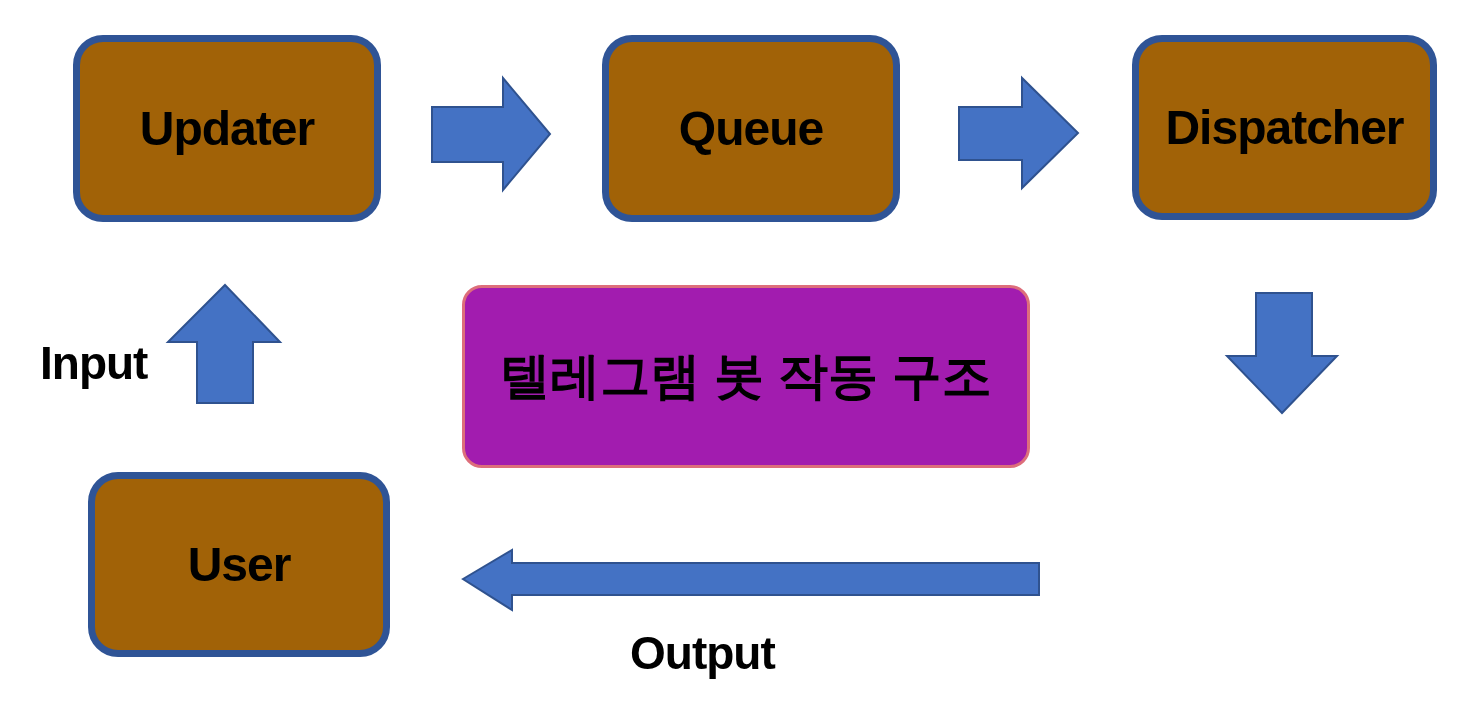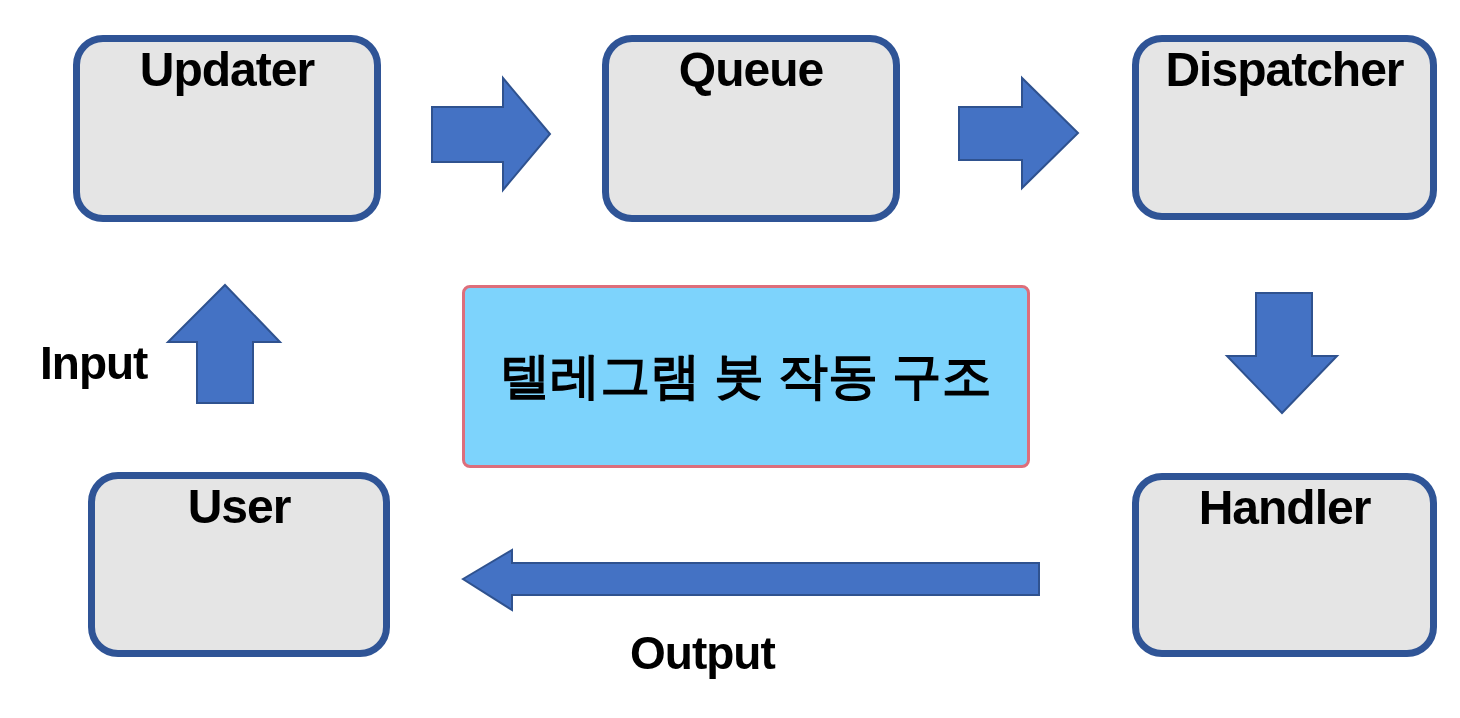--- a/index.html
+++ b/index.html
@@ -32,11 +32,11 @@
   .node {
     position: absolute;
     box-sizing: border-box;
-    background: #e5e5e5;
+    background: #a16207;
     border: 7px solid var(--node-border, #2F5496);
     border-radius: 30px;
     display: flex;
-    align-items: flex-start;
+    align-items: center;
     justify-content: center;
   }
   .node .node-label {

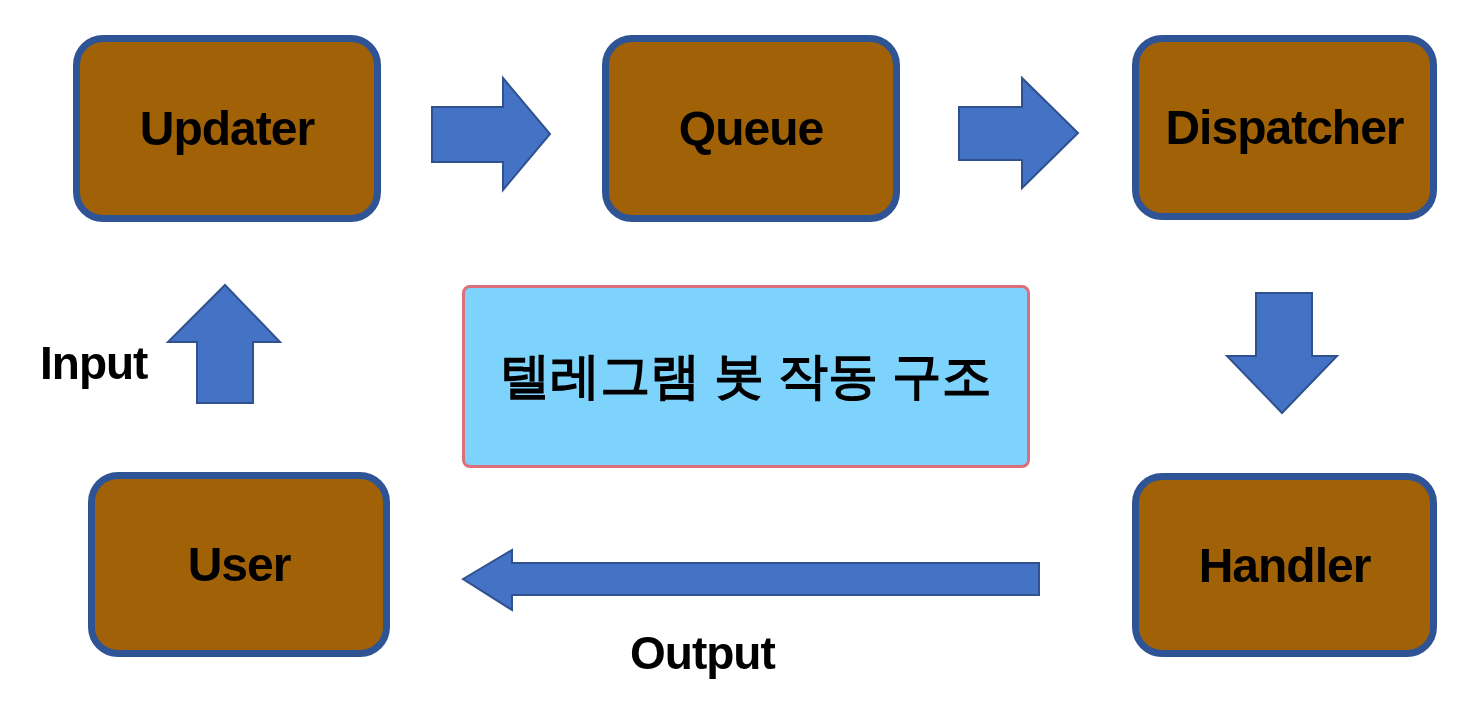--- a/index.html
+++ b/index.html
@@ -49,9 +49,9 @@
   .title-box {
     position: absolute;
     box-sizing: border-box;
-    background: #7dd3fc;
+    background: #a21caf;
     border: 3px solid var(--title-border, #DD6E7B);
-    border-radius: 8px;
+    border-radius: 20px;
     display: flex;
     align-items: center;
     justify-content: center;

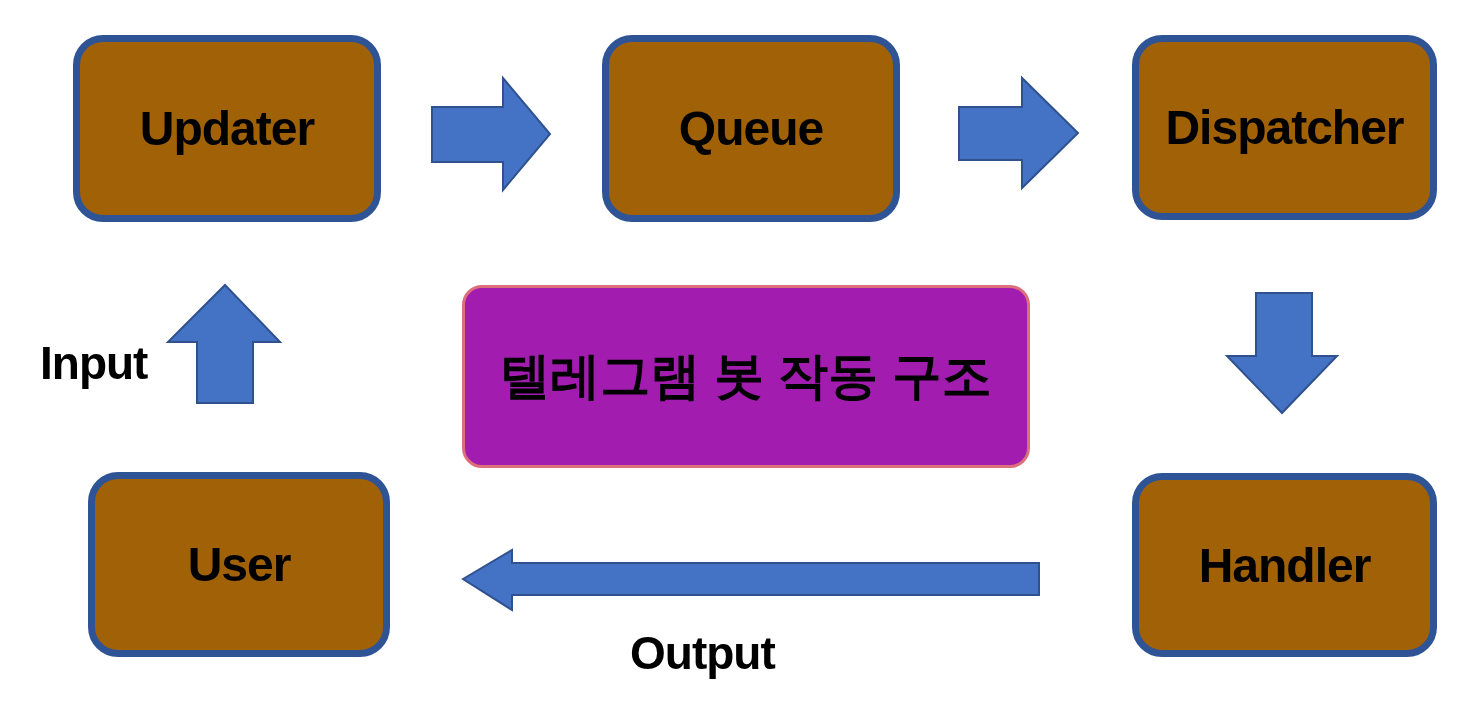--- a/index.html
+++ b/index.html
@@ -110,9 +110,6 @@
     <span class="node-label">User</span>
   </div>
 
-  <div class="node node-handler">
-    <span class="node-label">Handler</span>
-  </div>
 
   <div class="title-box">
     <span class="title-label">텔레그램 봇 작동 구조</span>

